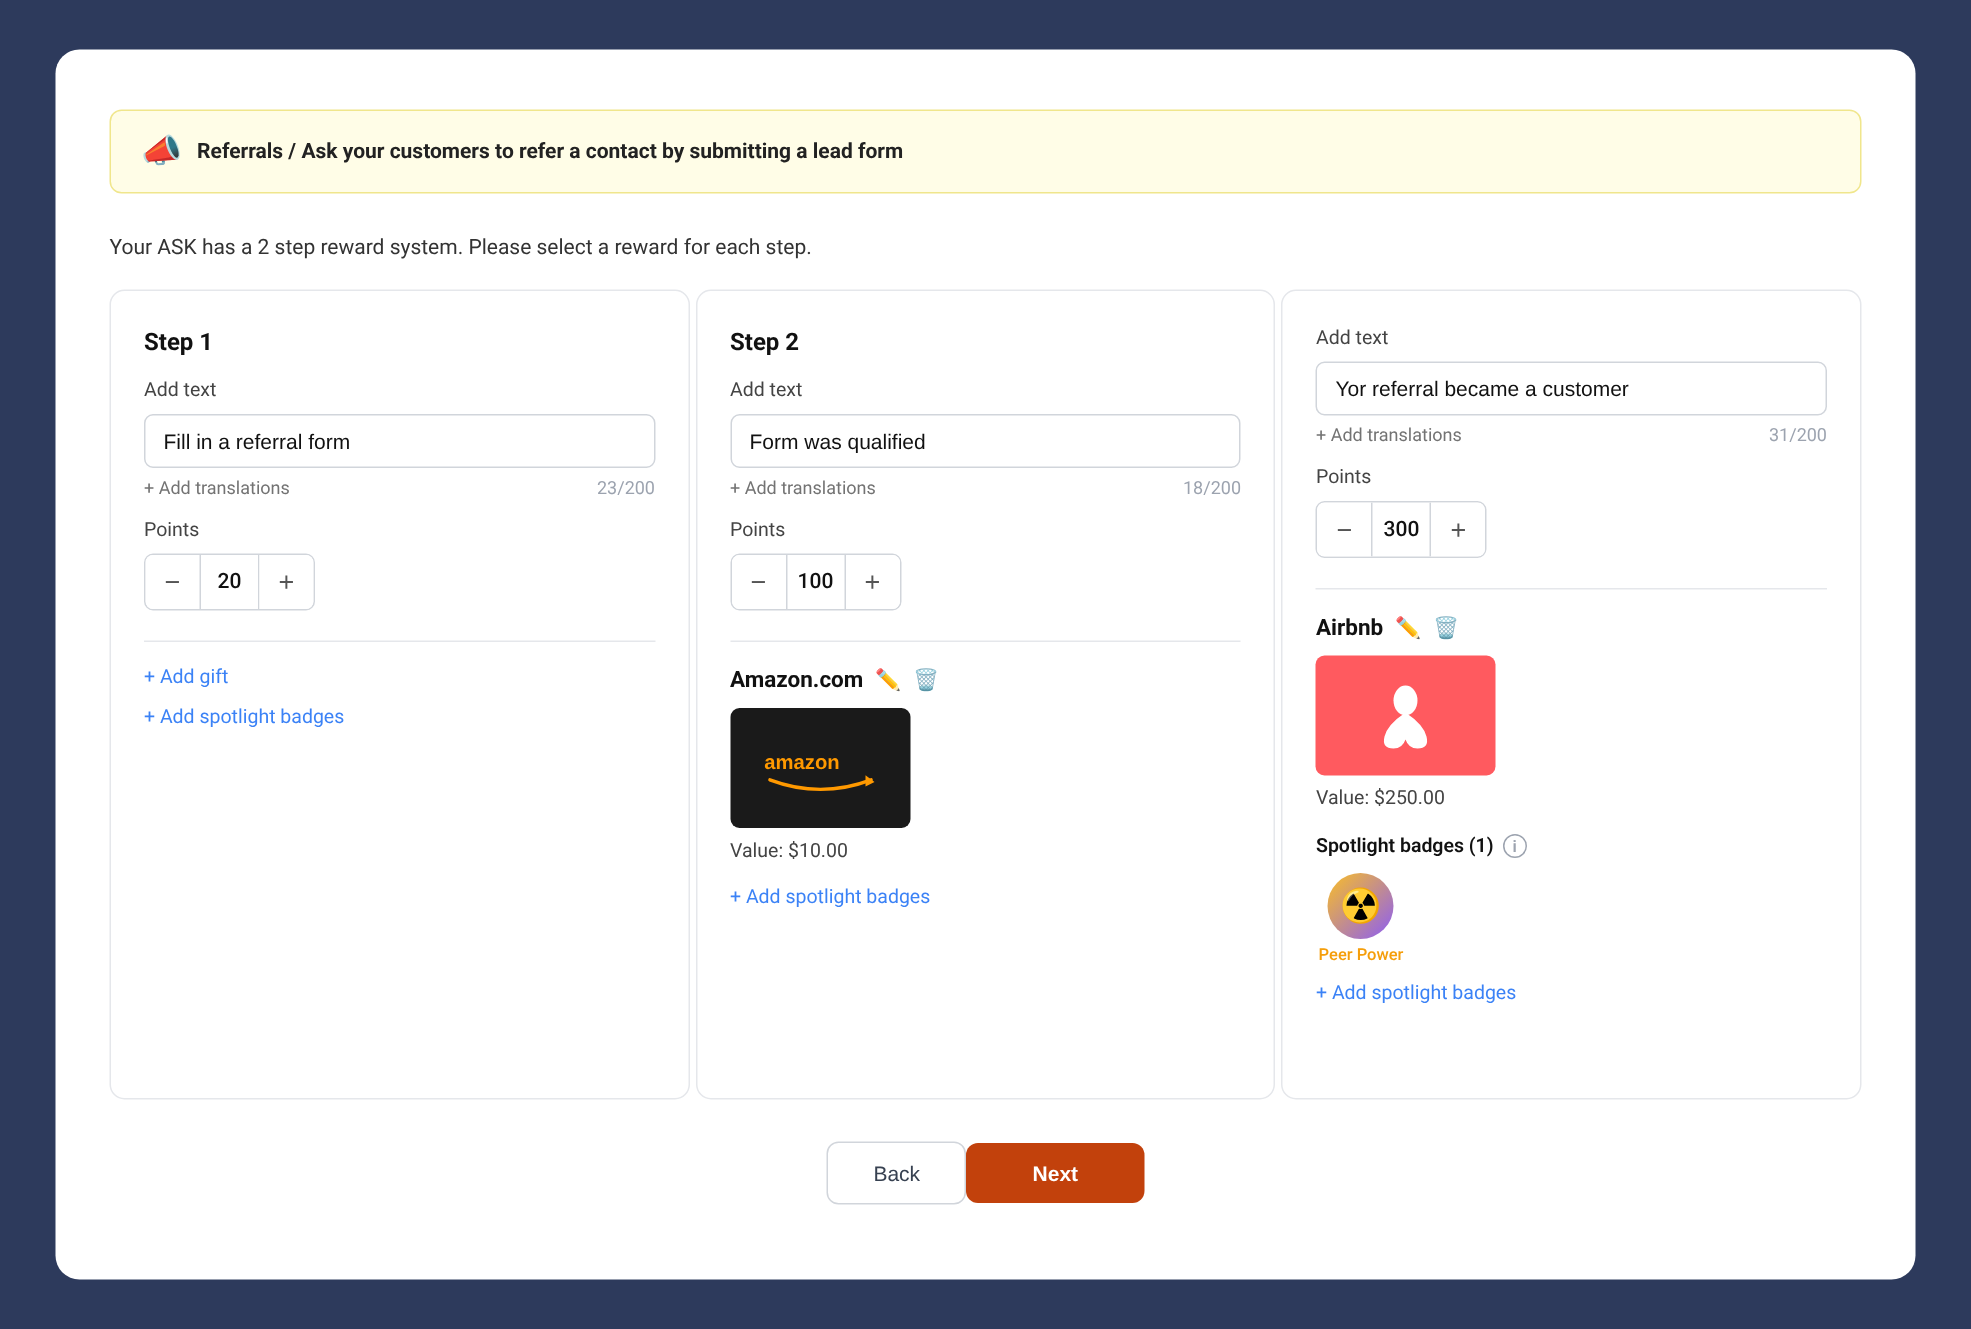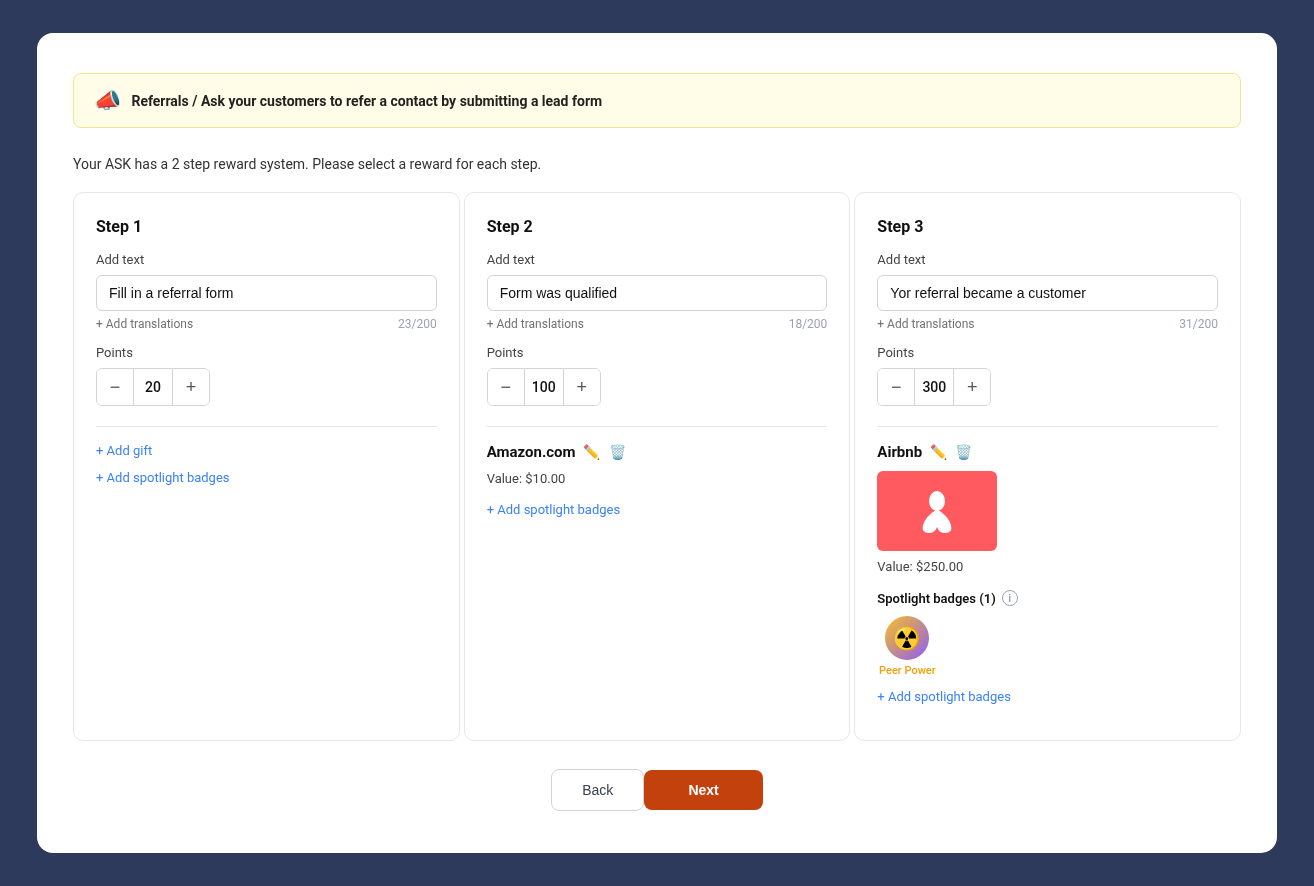--- a/index.html
+++ b/index.html
@@ -332,7 +332,6 @@
     </div>
 
     <div class="step-card">
-      <div class="step-title">Step 3</div>
       <div class="field-label">Add text</div>
       <input class="text-input" type="text" value="Yor referral became a customer" style="">
       <div class="translation-row">

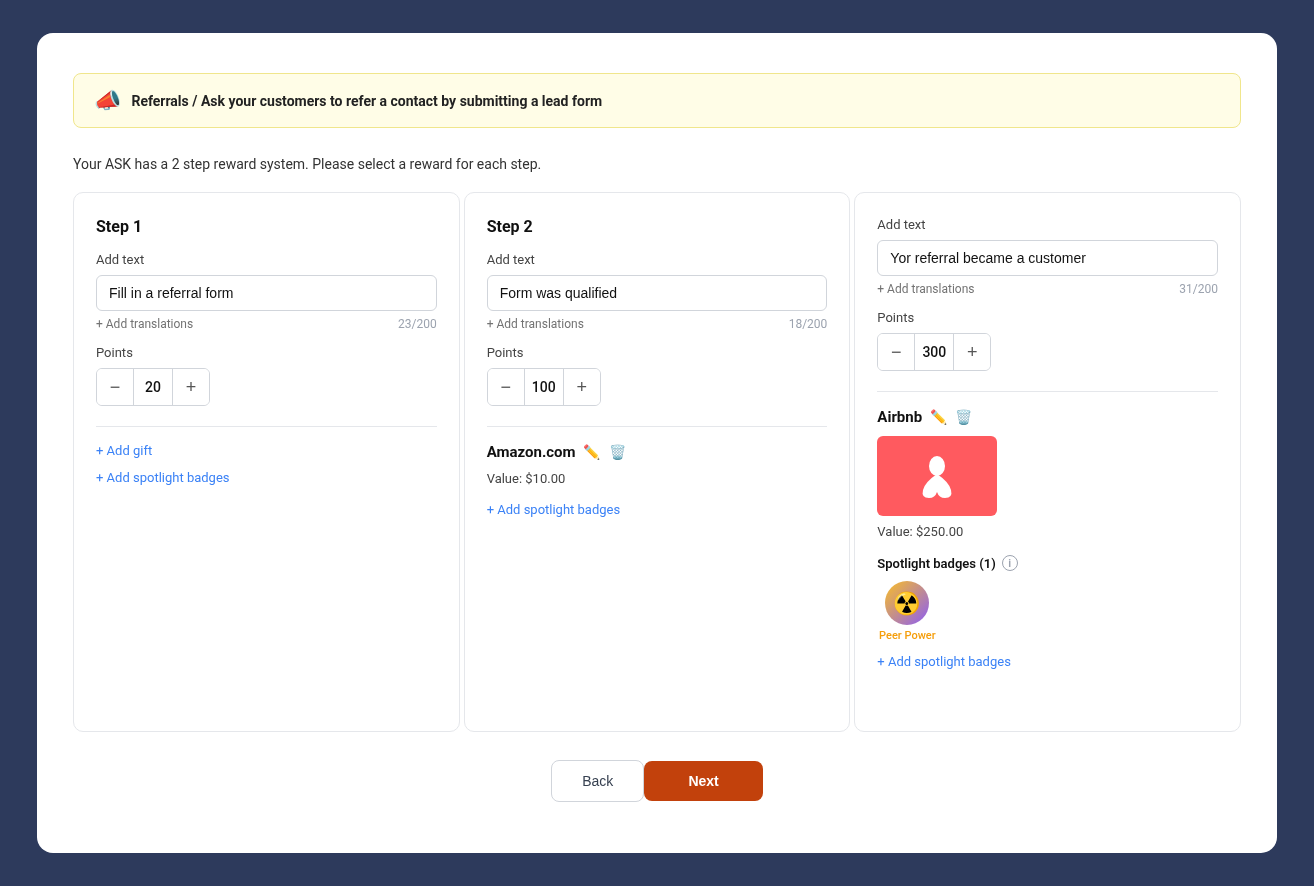--- a/index.html
+++ b/index.html
@@ -326,6 +326,15 @@
           <span class="gift-action-icon">✏️</span>
           <span class="gift-action-icon">🗑️</span>
         </div>
+        <div class="gift-image amazon-gift">
+          <svg class="amazon-smile" viewBox="0 0 120 55">
+
+            <text x="10" y="28" fill="#ff9900" font-size="18" font-family="Arial" font-weight="bold">amazon</text>
+
+            <path d="M15 38 Q60 55 105 38" stroke="#ff9900" stroke-width="3" fill="none" stroke-linecap="round"></path>
+            <polygon points="100,34 108,40 100,44" fill="#ff9900"></polygon>
+          </svg>
+        </div>
         <div class="gift-value">Value: $10.00</div>
       </div>
       <a class="add-link">+ Add spotlight badges</a>

